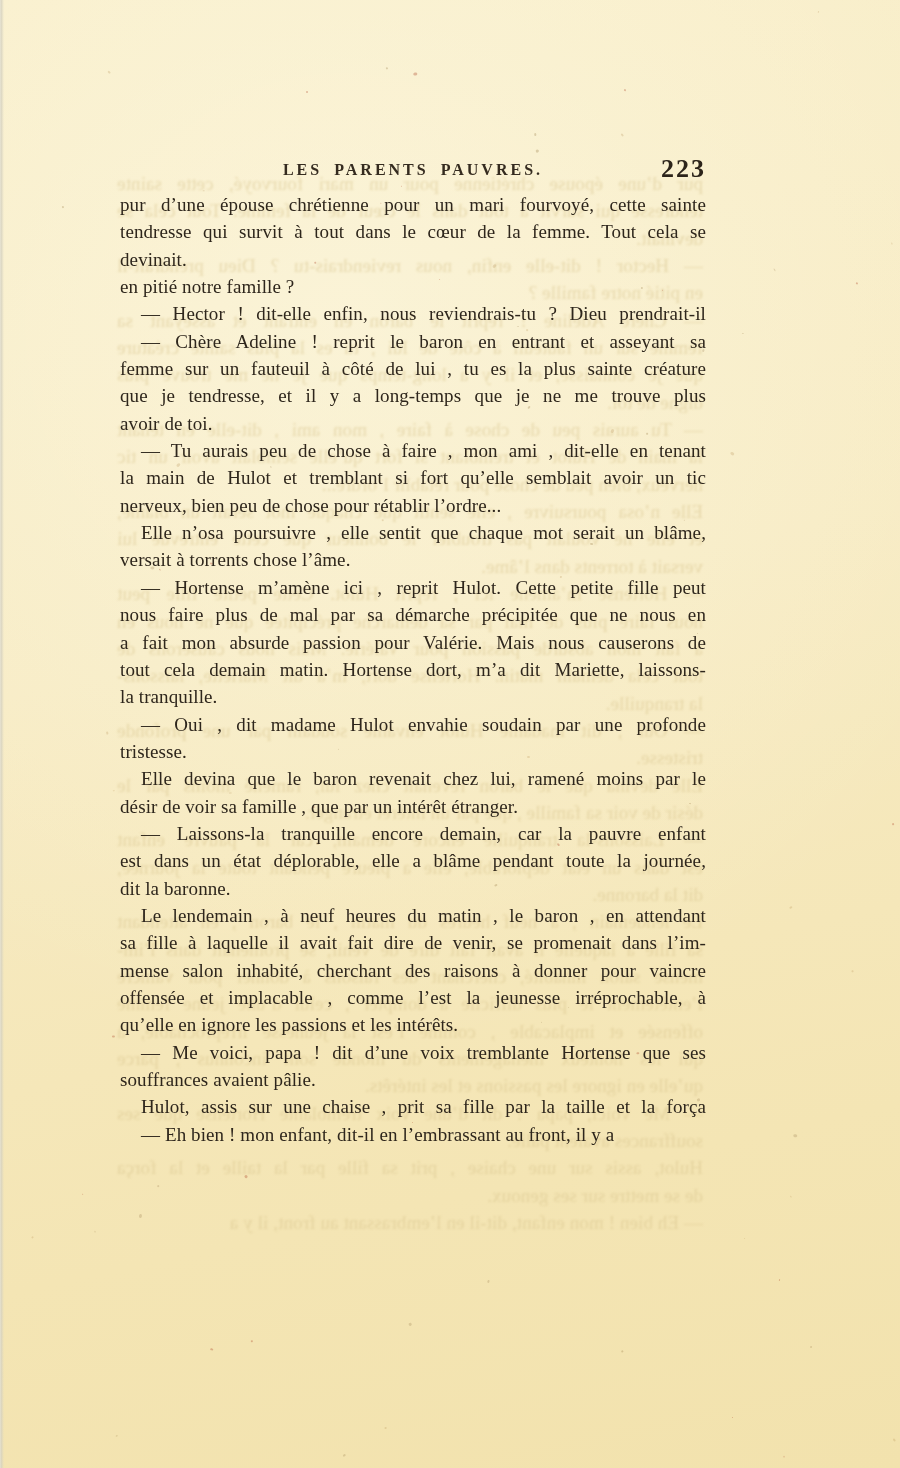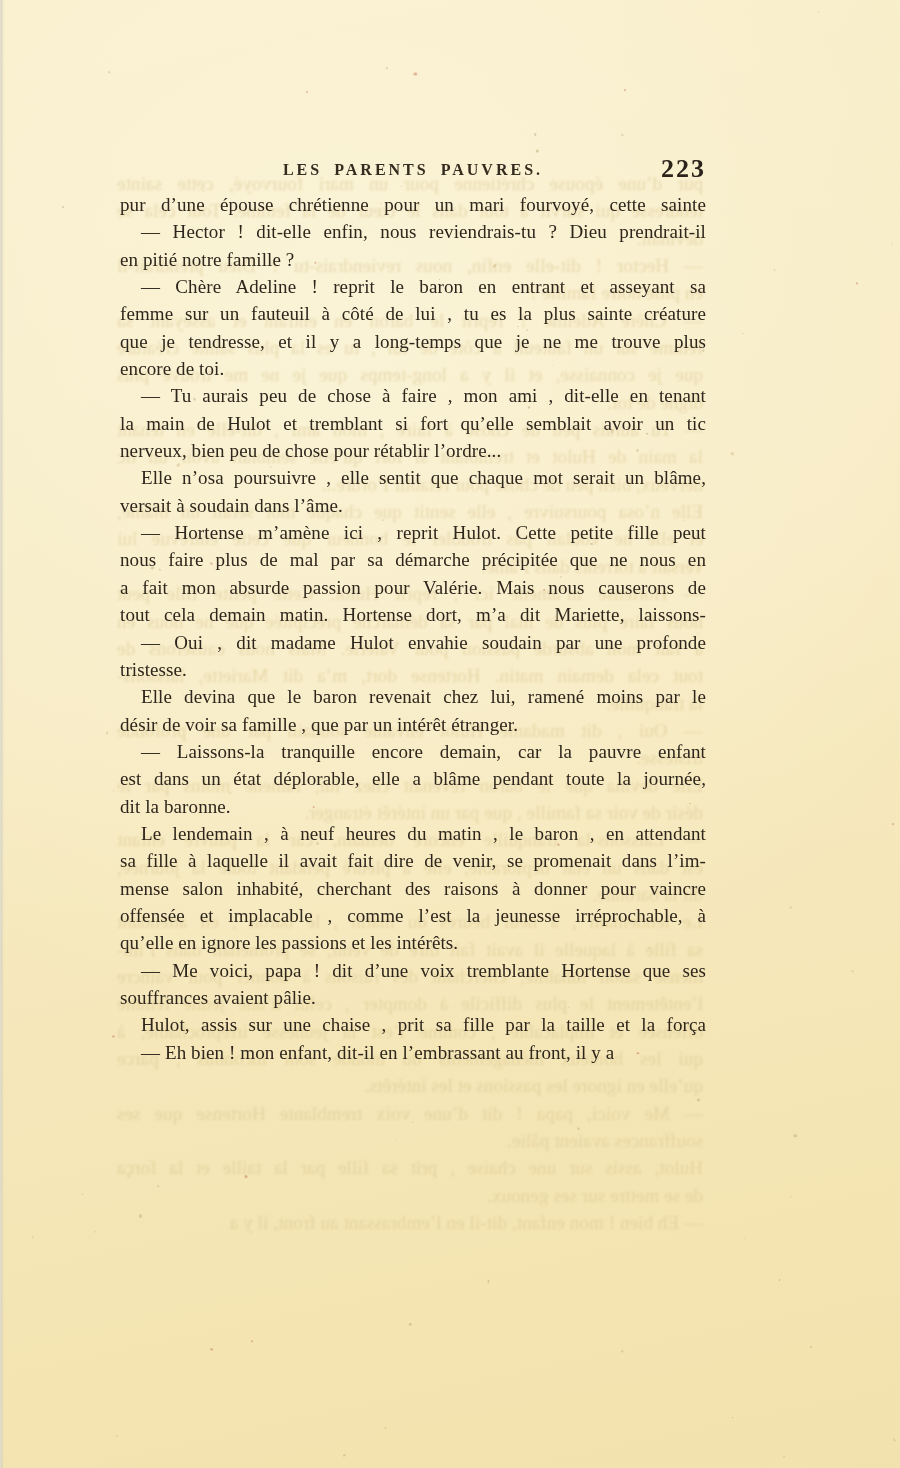--- a/index.html
+++ b/index.html
@@ -210,6 +210,7 @@
 
   <div class="text-block">
       <div class="line">pur d’une épouse chrétienne pour un mari fourvoyé, cette sainte</div>
+      <div class="line">tendresse qui survit à tout dans le cœur de la femme. Tout cela se</div>
       <div class="line indent">— Hector ! dit-elle enfin, nous reviendrais-tu ? Dieu prendrait-il</div>
       <div class="line last">en pitié notre famille ?</div>
       <div class="line indent">— Chère Adeline ! reprit le baron en entrant et asseyant sa</div>

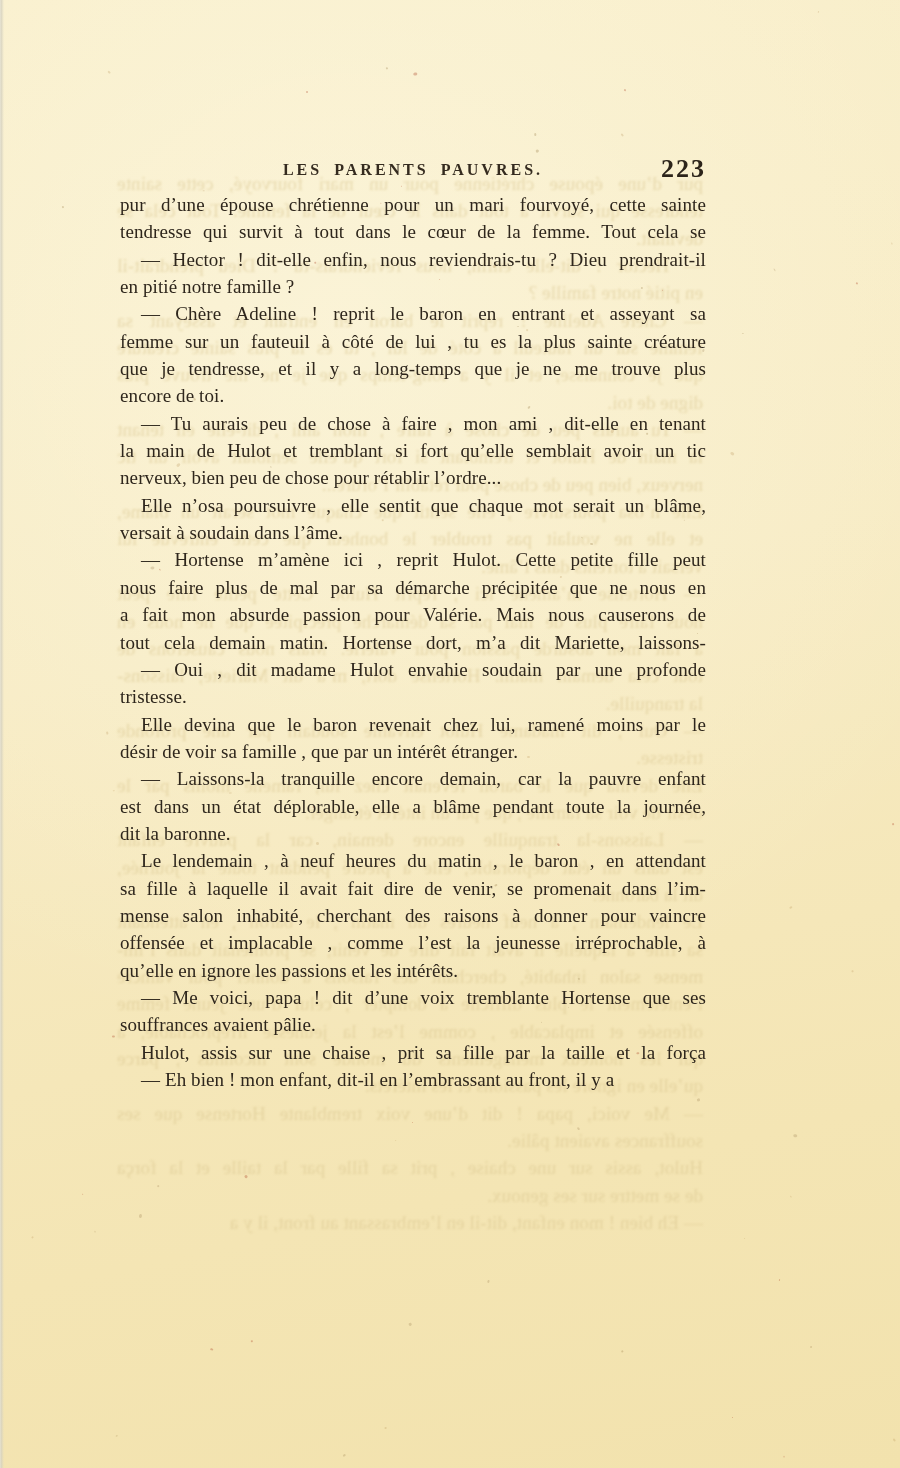--- a/index.html
+++ b/index.html
@@ -211,6 +211,7 @@
   <div class="text-block">
       <div class="line">pur d’une épouse chrétienne pour un mari fourvoyé, cette sainte</div>
       <div class="line">tendresse qui survit à tout dans le cœur de la femme. Tout cela se</div>
+      <div class="line last">devinait.</div>
       <div class="line indent">— Hector ! dit-elle enfin, nous reviendrais-tu ? Dieu prendrait-il</div>
       <div class="line last">en pitié notre famille ?</div>
       <div class="line indent">— Chère Adeline ! reprit le baron en entrant et asseyant sa</div>

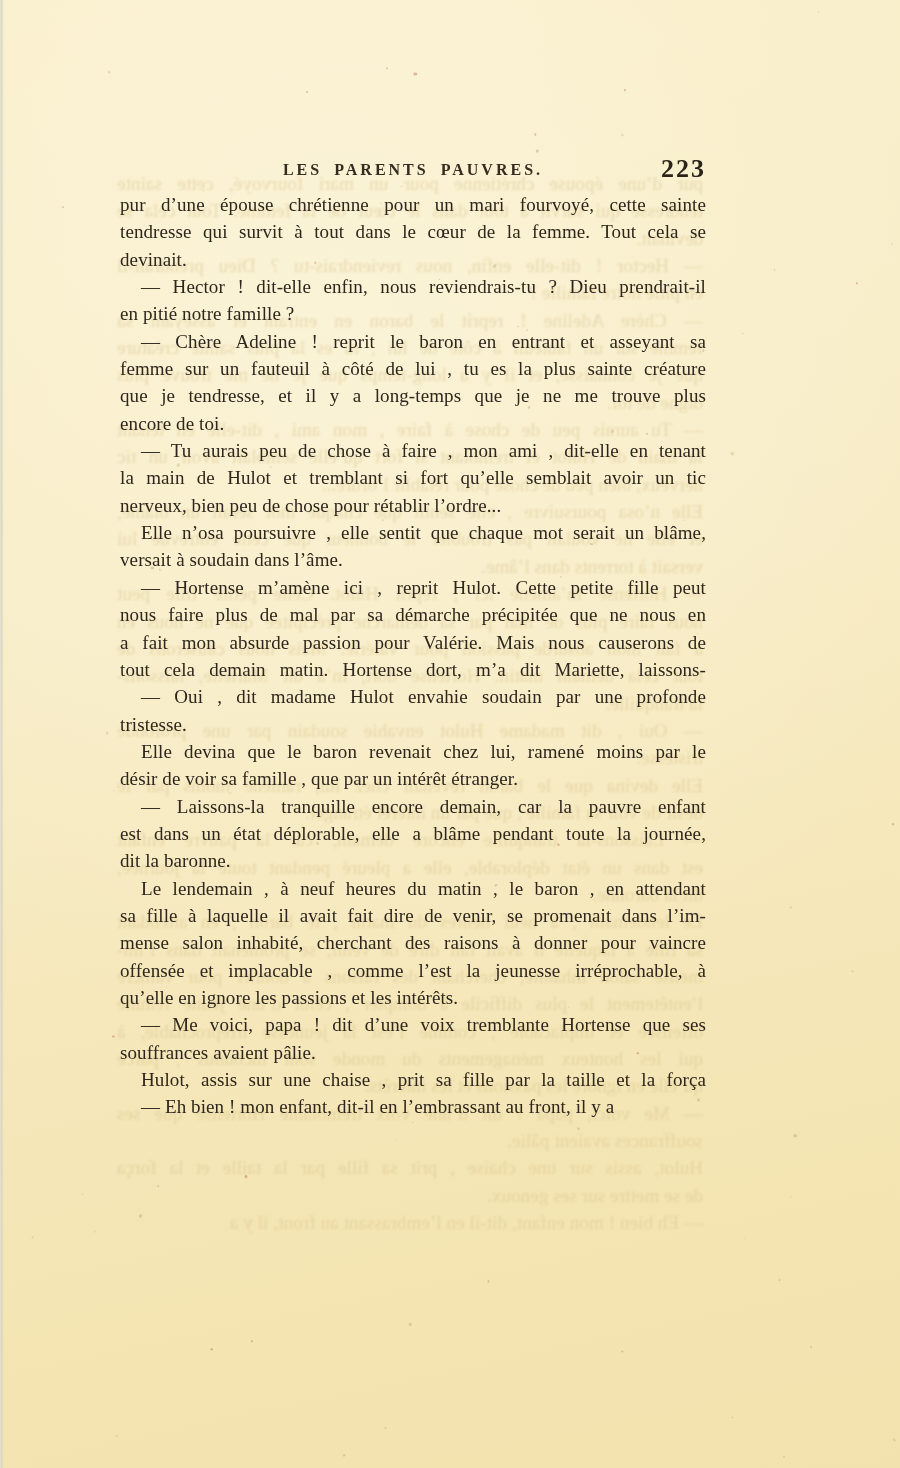--- a/index.html
+++ b/index.html
@@ -212,8 +212,8 @@
       <div class="line">pur d’une épouse chrétienne pour un mari fourvoyé, cette sainte</div>
       <div class="line">tendresse qui survit à tout dans le cœur de la femme. Tout cela se</div>
       <div class="line last">devinait.</div>
+      <div class="line last">en pitié notre famille ?</div>
       <div class="line indent">— Hector ! dit-elle enfin, nous reviendrais-tu ? Dieu prendrait-il</div>
-      <div class="line last">en pitié notre famille ?</div>
       <div class="line indent">— Chère Adeline ! reprit le baron en entrant et asseyant sa</div>
       <div class="line">femme sur un fauteuil à côté de lui , tu es la plus sainte créature</div>
       <div class="line">que je tendresse, et il y a long-temps que je ne me trouve plus</div>

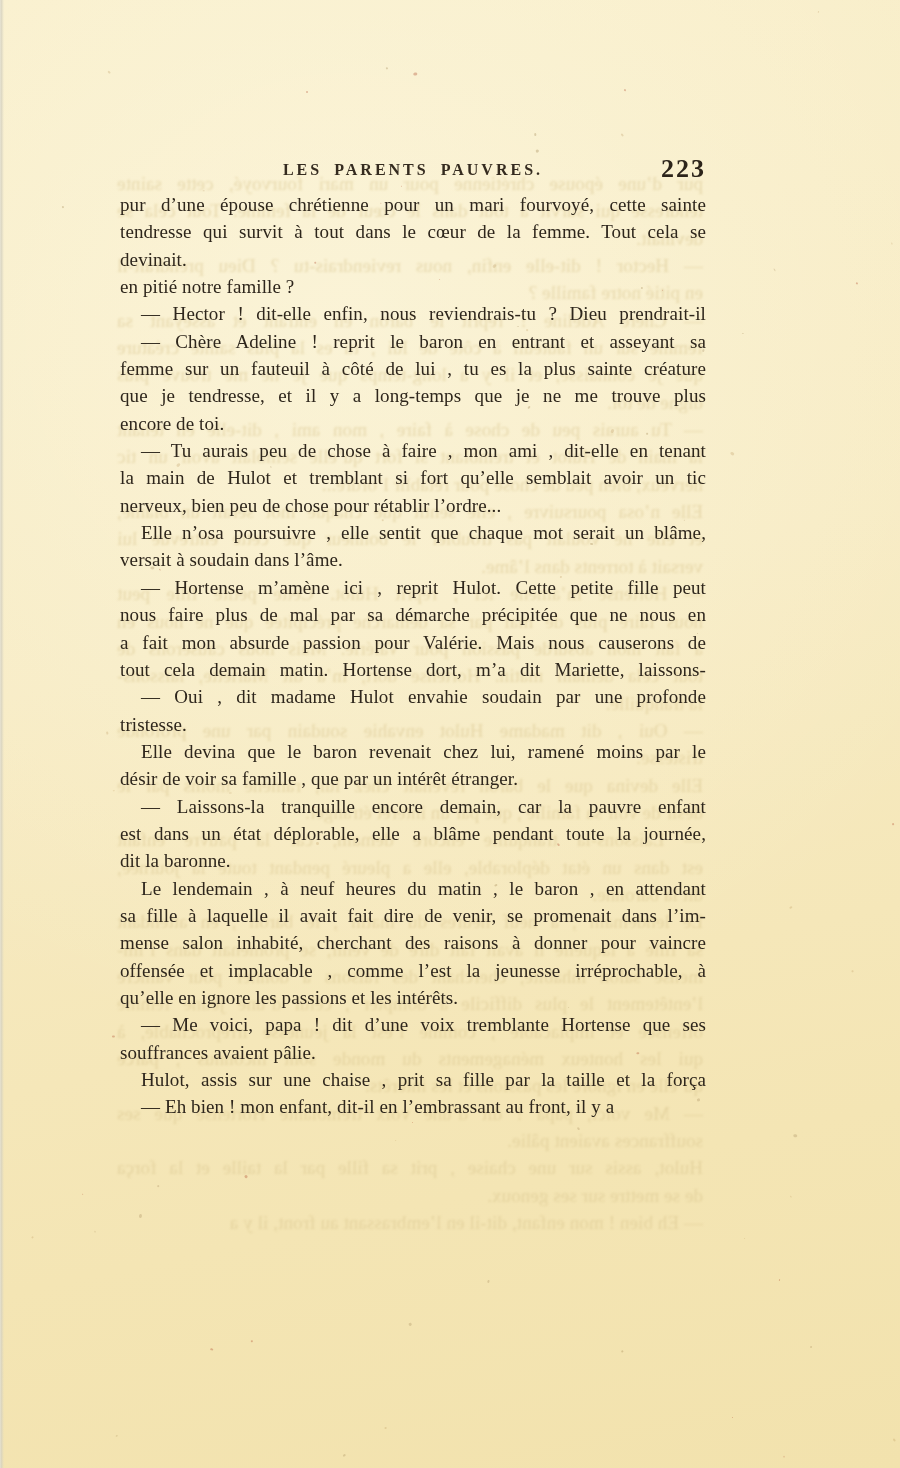--- a/index.html
+++ b/index.html
@@ -217,7 +217,7 @@
       <div class="line indent">— Chère Adeline ! reprit le baron en entrant et asseyant sa</div>
       <div class="line">femme sur un fauteuil à côté de lui , tu es la plus sainte créature</div>
       <div class="line">que je tendresse, et il y a long-temps que je ne me trouve plus</div>
-      <div class="line last">encore de toi.</div>
+      <div class="line last">avoir de toi.</div>
       <div class="line indent">— Tu aurais peu de chose à faire , mon ami , dit-elle en tenant</div>
       <div class="line">la main de Hulot et tremblant si fort qu’elle semblait avoir un tic</div>
       <div class="line last">nerveux, bien peu de chose pour rétablir l’ordre...</div>

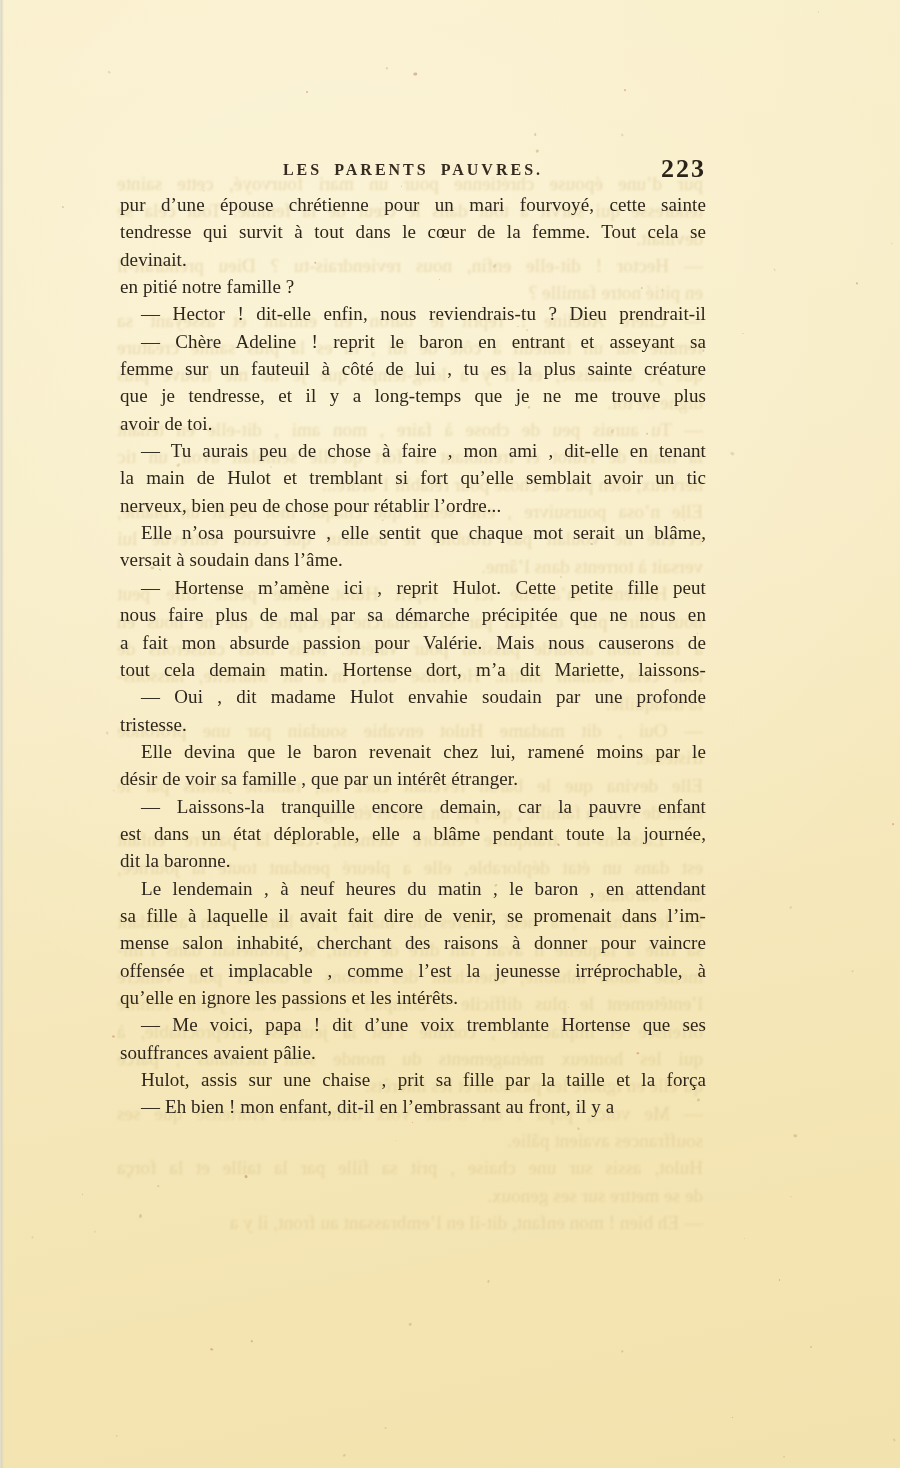--- a/index.html
+++ b/index.html
@@ -222,7 +222,7 @@
       <div class="line">la main de Hulot et tremblant si fort qu’elle semblait avoir un tic</div>
       <div class="line last">nerveux, bien peu de chose pour rétablir l’ordre...</div>
       <div class="line indent">Elle n’osa poursuivre , elle sentit que chaque mot serait un blâme,</div>
-      <div class="line last">versait à soudain dans l’âme.</div>
+      <div class="line last">versait à torrents chose l’âme.</div>
       <div class="line indent">— Hortense m’amène ici , reprit Hulot. Cette petite fille peut</div>
       <div class="line">nous faire plus de mal par sa démarche précipitée que ne nous en</div>
       <div class="line">a fait mon absurde passion pour Valérie. Mais nous causerons de</div>

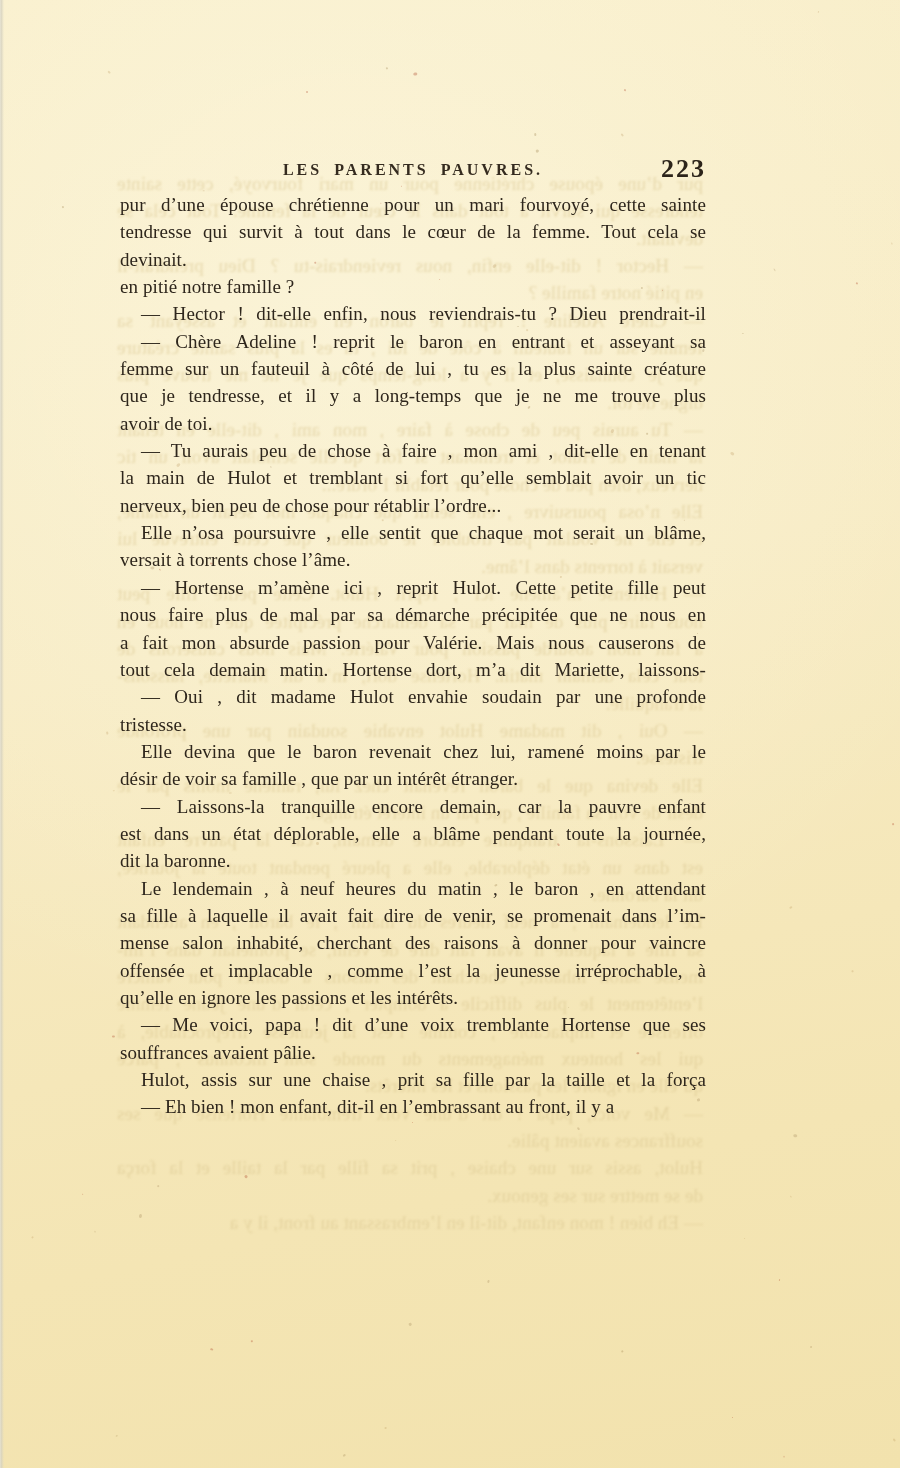--- a/index.html
+++ b/index.html
@@ -227,6 +227,7 @@
       <div class="line">nous faire plus de mal par sa démarche précipitée que ne nous en</div>
       <div class="line">a fait mon absurde passion pour Valérie. Mais nous causerons de</div>
       <div class="line">tout cela demain matin. Hortense dort, m’a dit Mariette, laissons-</div>
+      <div class="line last">la tranquille.</div>
       <div class="line indent">— Oui , dit madame Hulot envahie soudain par une profonde</div>
       <div class="line last">tristesse.</div>
       <div class="line indent">Elle devina que le baron revenait chez lui, ramené moins par le</div>

